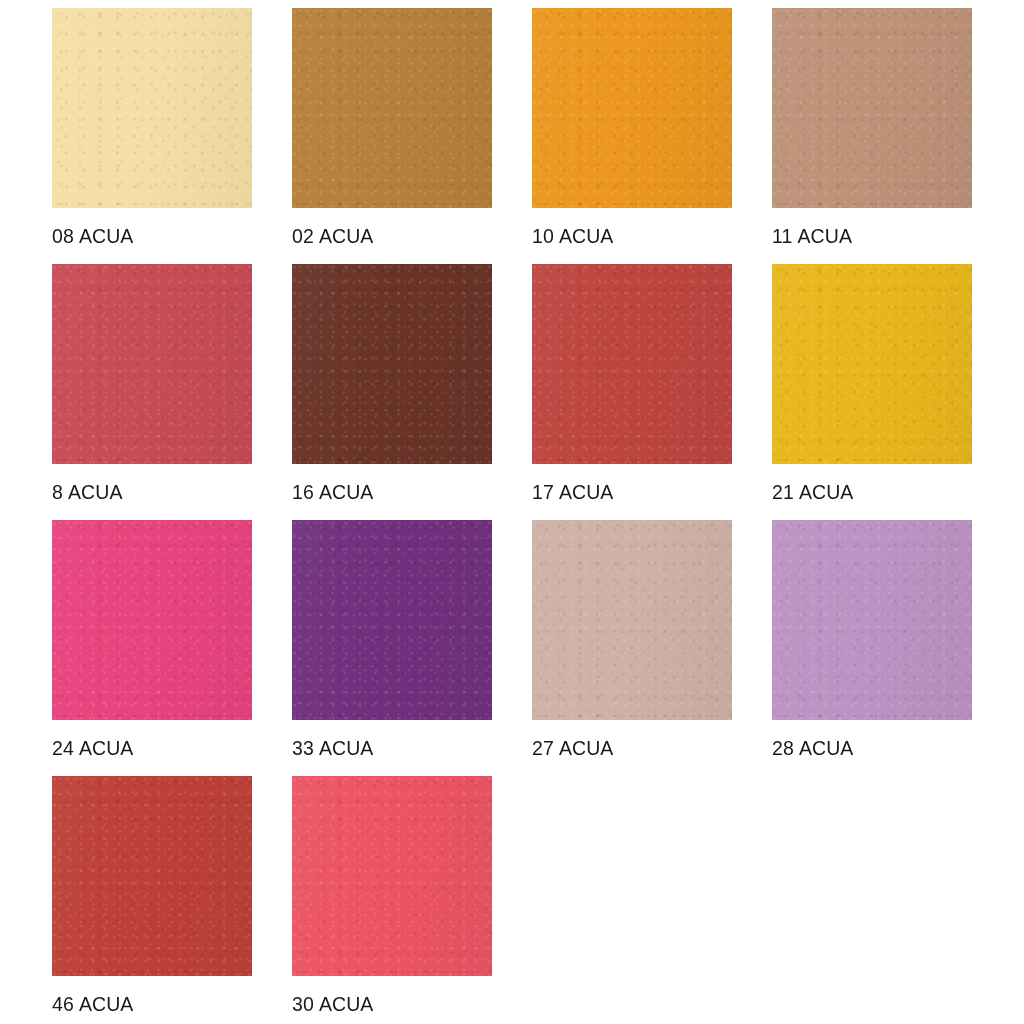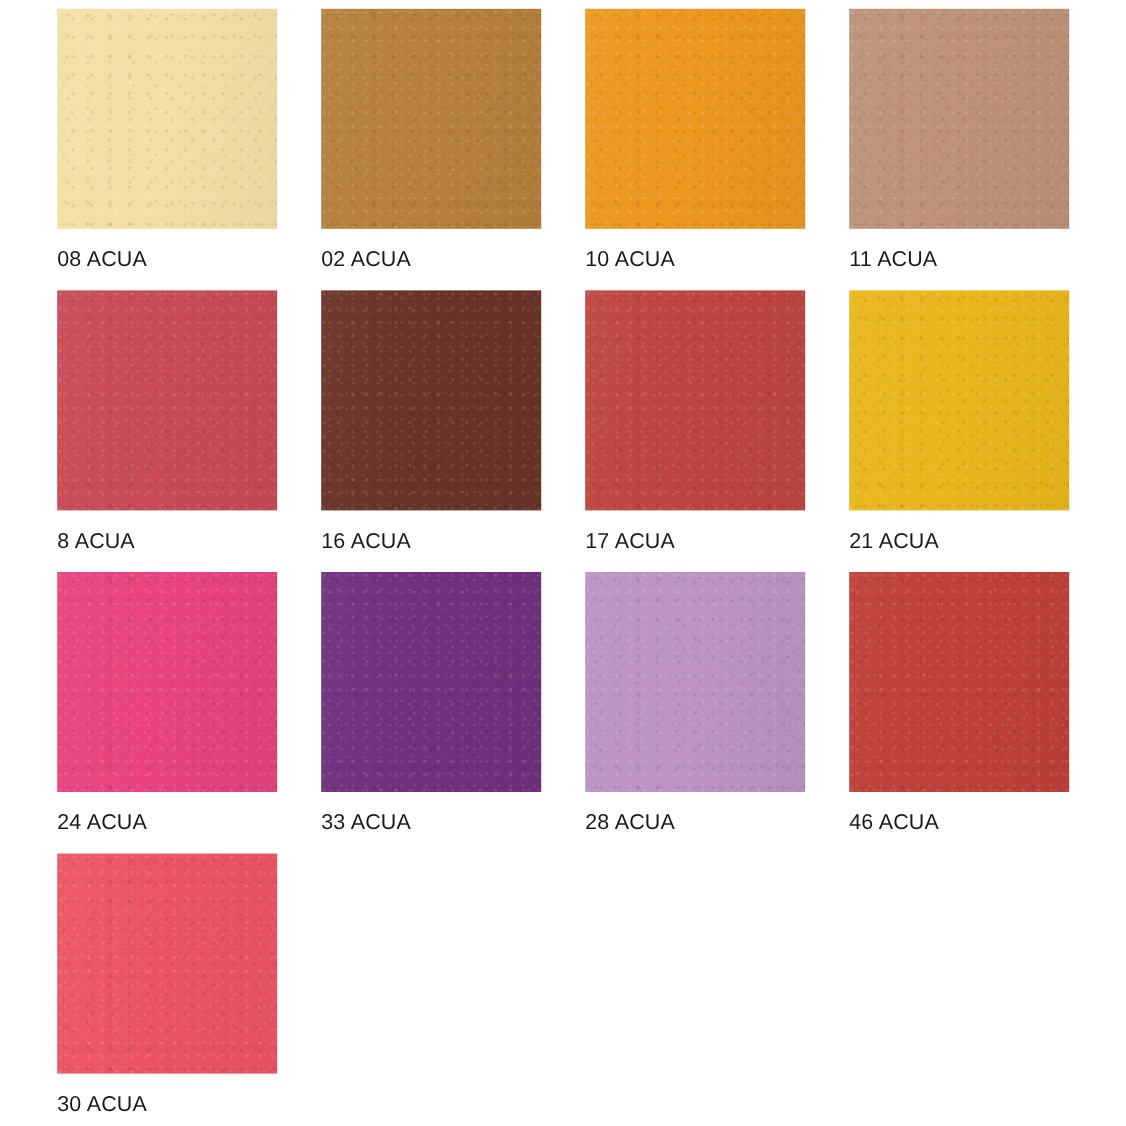--- a/index.html
+++ b/index.html
@@ -138,6 +138,10 @@
       <div class="swatch-label"><span class="swatch-code">33</span><span class="swatch-name">ACUA</span></div>
     </div>
     <div class="swatch-cell">
+      <div class="swatch-chip" style="background-color: rgb(206, 177, 167);"></div>
+      <div class="swatch-label"><span class="swatch-code">27</span><span class="swatch-name">ACUA</span></div>
+    </div>
+    <div class="swatch-cell">
       <div class="swatch-chip" style="background-color: rgb(188, 147, 196);"></div>
       <div class="swatch-label"><span class="swatch-code">28</span><span class="swatch-name">ACUA</span></div>
     </div>

